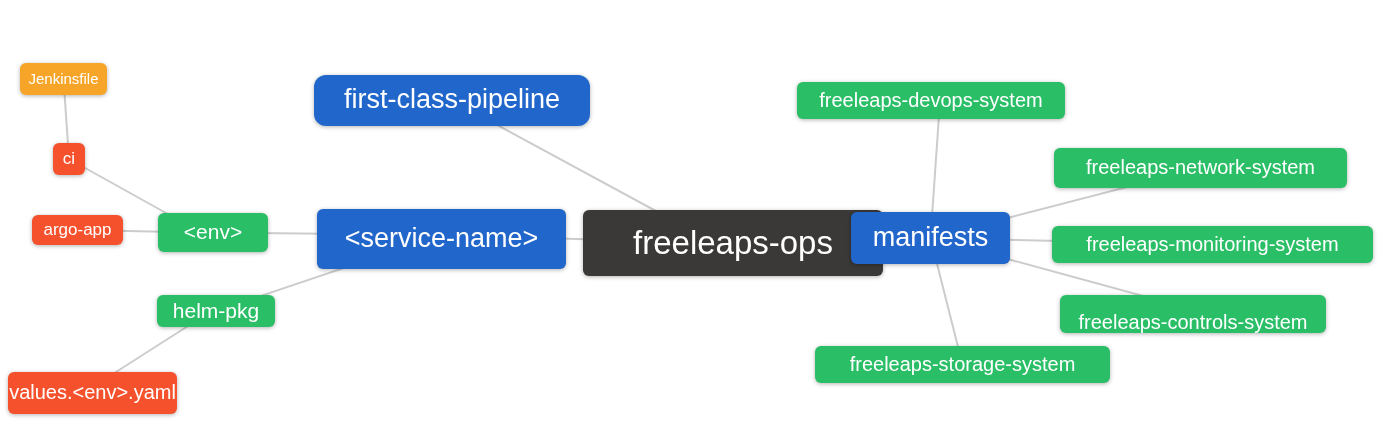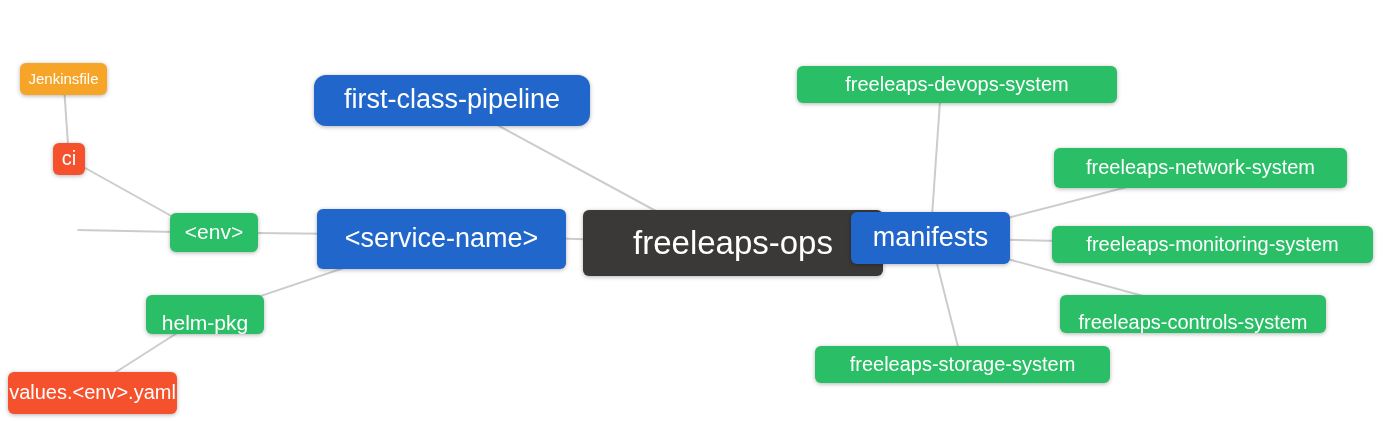--- a/index.html
+++ b/index.html
@@ -89,7 +89,7 @@
     <div class="node" style="left: 851px; top: 174px; width: 159px; height: 52px; font-size: 27px; background: rgb(33, 102, 203); color: rgb(255, 255, 255); align-items: center;">
       <span class="label">manifests</span>
     </div>
-    <div class="node" style="left: 797px; top: 28px; width: 320px; height: 37px; font-size: 20px; background: rgb(42, 191, 103); color: rgb(255, 255, 255);">
+    <div class="node" style="left: 797px; top: 44px; width: 268px; height: 37px; font-size: 20px; background: rgb(42, 191, 103); color: rgb(255, 255, 255);">
       <span class="label">freeleaps-devops-system</span>
     </div>
     <div class="node" style="left: 1054px; top: 110px; width: 293px; height: 40px; font-size: 20px; background: rgb(42, 191, 103); color: rgb(255, 255, 255);">

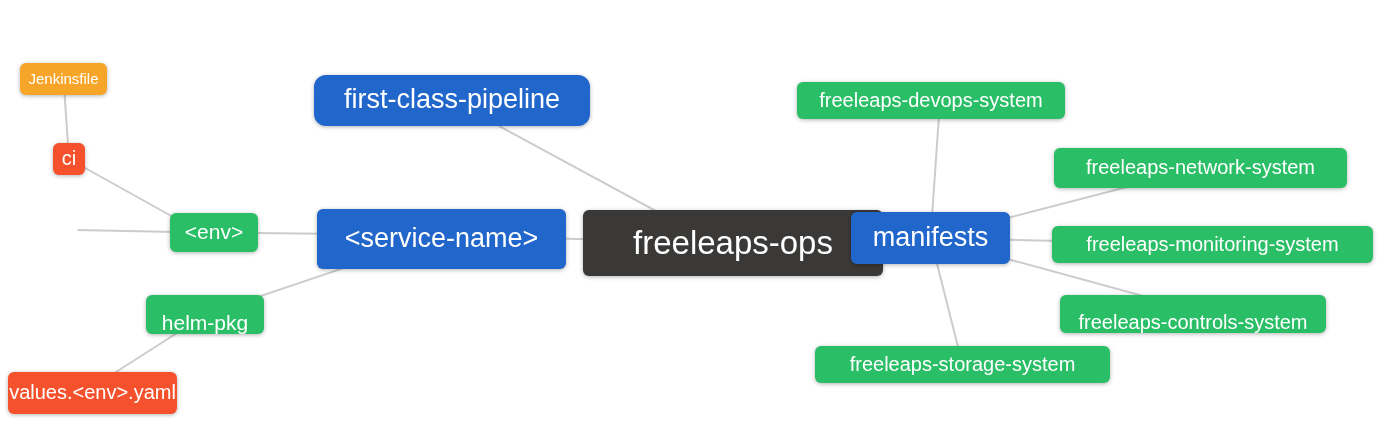--- a/index.html
+++ b/index.html
@@ -65,7 +65,7 @@
 <div class="node" style="left: 20px; top: 25px; width: 87px; height: 32px; font-size: 15px; background: rgb(247, 165, 40); color: rgb(255, 255, 255);">
       <span class="label">Jenkinsfile</span>
     </div>
-    <div class="node" style="left: 53px; top: 105px; width: 32px; height: 32px; font-size: 20px; background: rgb(245, 81, 44); color: rgb(255, 255, 255);">
+    <div class="node" style="left: 53px; top: 105px; width: 32px; height: 32px; font-size: 17px; background: rgb(245, 81, 44); color: rgb(255, 255, 255);">
       <span class="label">ci</span>
     </div>
     <div class="node" style="left: 170px; top: 175px; width: 88px; height: 39px; font-size: 21px; background: rgb(42, 191, 103); color: rgb(255, 255, 255);">

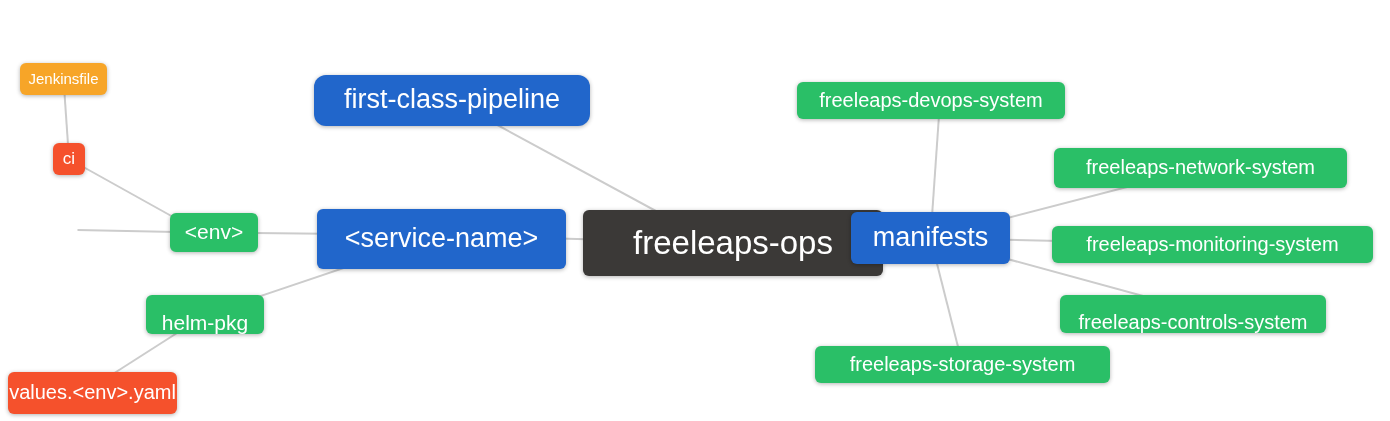--- a/index.html
+++ b/index.html
@@ -68,6 +68,9 @@
     <div class="node" style="left: 53px; top: 105px; width: 32px; height: 32px; font-size: 17px; background: rgb(245, 81, 44); color: rgb(255, 255, 255);">
       <span class="label">ci</span>
     </div>
+    <div class="node" style="left: 32px; top: 177px; width: 91px; height: 30px; font-size: 17px; background: rgb(245, 81, 44); color: rgb(255, 255, 255);">
+      <span class="label">argo-app</span>
+    </div>
     <div class="node" style="left: 170px; top: 175px; width: 88px; height: 39px; font-size: 21px; background: rgb(42, 191, 103); color: rgb(255, 255, 255);">
       <span class="label">&lt;env&gt;</span>
     </div>

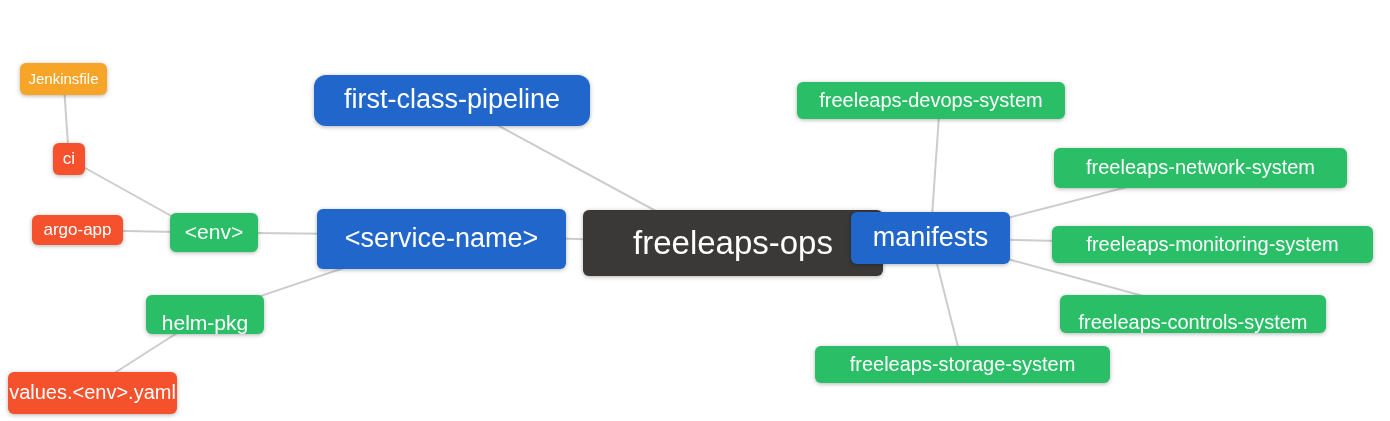--- a/index.html
+++ b/index.html
@@ -71,7 +71,7 @@
     <div class="node" style="left: 32px; top: 177px; width: 91px; height: 30px; font-size: 17px; background: rgb(245, 81, 44); color: rgb(255, 255, 255);">
       <span class="label">argo-app</span>
     </div>
-    <div class="node" style="left: 170px; top: 175px; width: 88px; height: 39px; font-size: 21px; background: rgb(42, 191, 103); color: rgb(255, 255, 255);">
+    <div class="node" style="left: 158px; top: 175px; width: 110px; height: 39px; font-size: 21px; background: rgb(42, 191, 103); color: rgb(255, 255, 255);">
       <span class="label">&lt;env&gt;</span>
     </div>
     <div class="node" style="left: 146px; top: 257px; width: 118px; height: 39px; font-size: 21px; background: rgb(42, 191, 103); color: rgb(255, 255, 255); align-items: flex-end;">

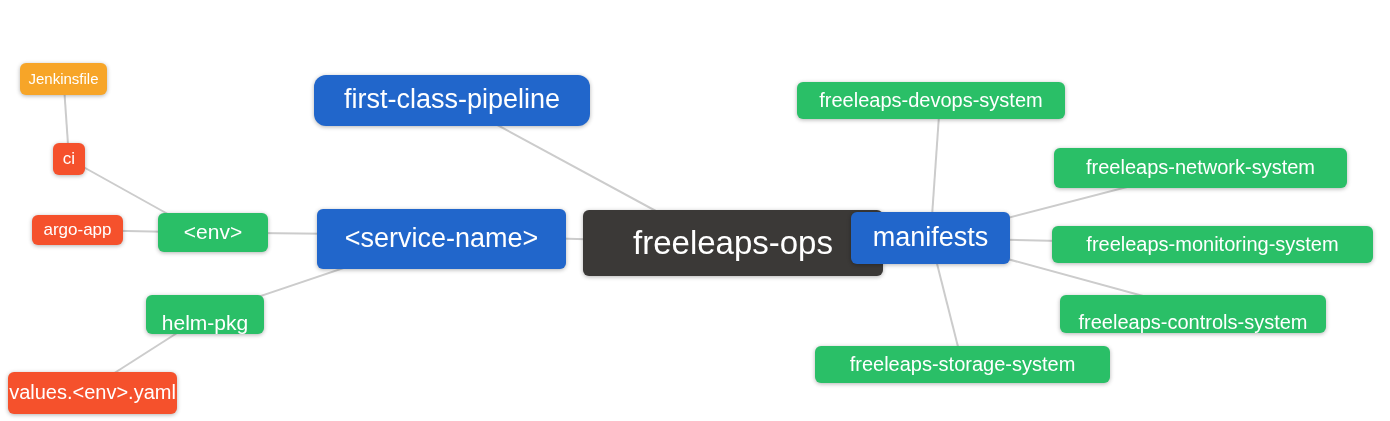--- a/index.html
+++ b/index.html
@@ -74,7 +74,7 @@
     <div class="node" style="left: 158px; top: 175px; width: 110px; height: 39px; font-size: 21px; background: rgb(42, 191, 103); color: rgb(255, 255, 255);">
       <span class="label">&lt;env&gt;</span>
     </div>
-    <div class="node" style="left: 146px; top: 257px; width: 118px; height: 39px; font-size: 21px; background: rgb(42, 191, 103); color: rgb(255, 255, 255); align-items: flex-end;">
+    <div class="node" style="left: 157px; top: 257px; width: 118px; height: 32px; font-size: 21px; background: rgb(42, 191, 103); color: rgb(255, 255, 255);">
       <span class="label">helm-pkg</span>
     </div>
     <div class="node" style="left: 8px; top: 334px; width: 169px; height: 42px; font-size: 20px; background: rgb(245, 81, 44); color: rgb(255, 255, 255);">

